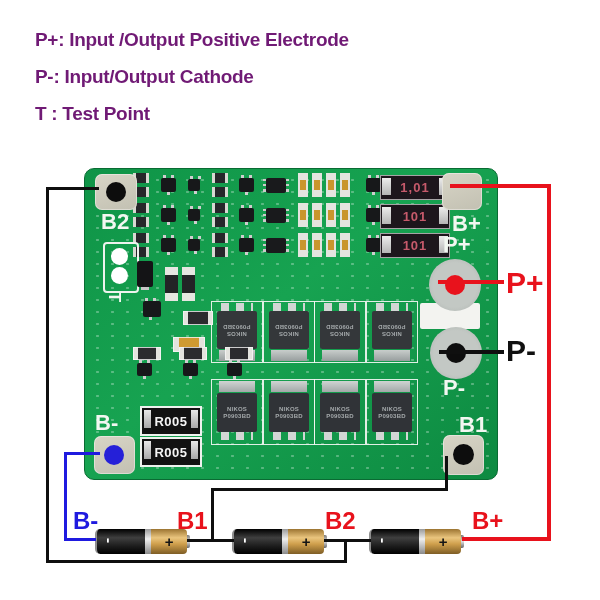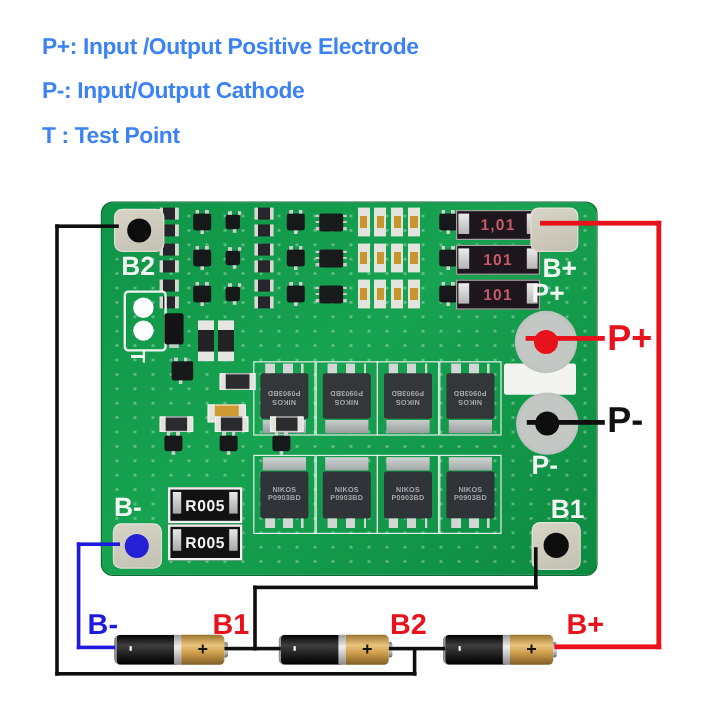--- a/index.html
+++ b/index.html
@@ -7,7 +7,7 @@
          font-family:"Liberation Sans","DejaVu Sans",sans-serif;}
   .abs{position:absolute;}
   
-  .legend-line{position:absolute;left:35px;font-size:19px;font-weight:800;color:#3b82f6;
+  .legend-line{position:absolute;left:35px;font-size:19px;font-weight:800;color:#701a75;
                letter-spacing:-0.3px;white-space:nowrap;}
   
   .board{position:absolute;left:84px;top:168px;width:412px;height:310px;border-radius:10px;

